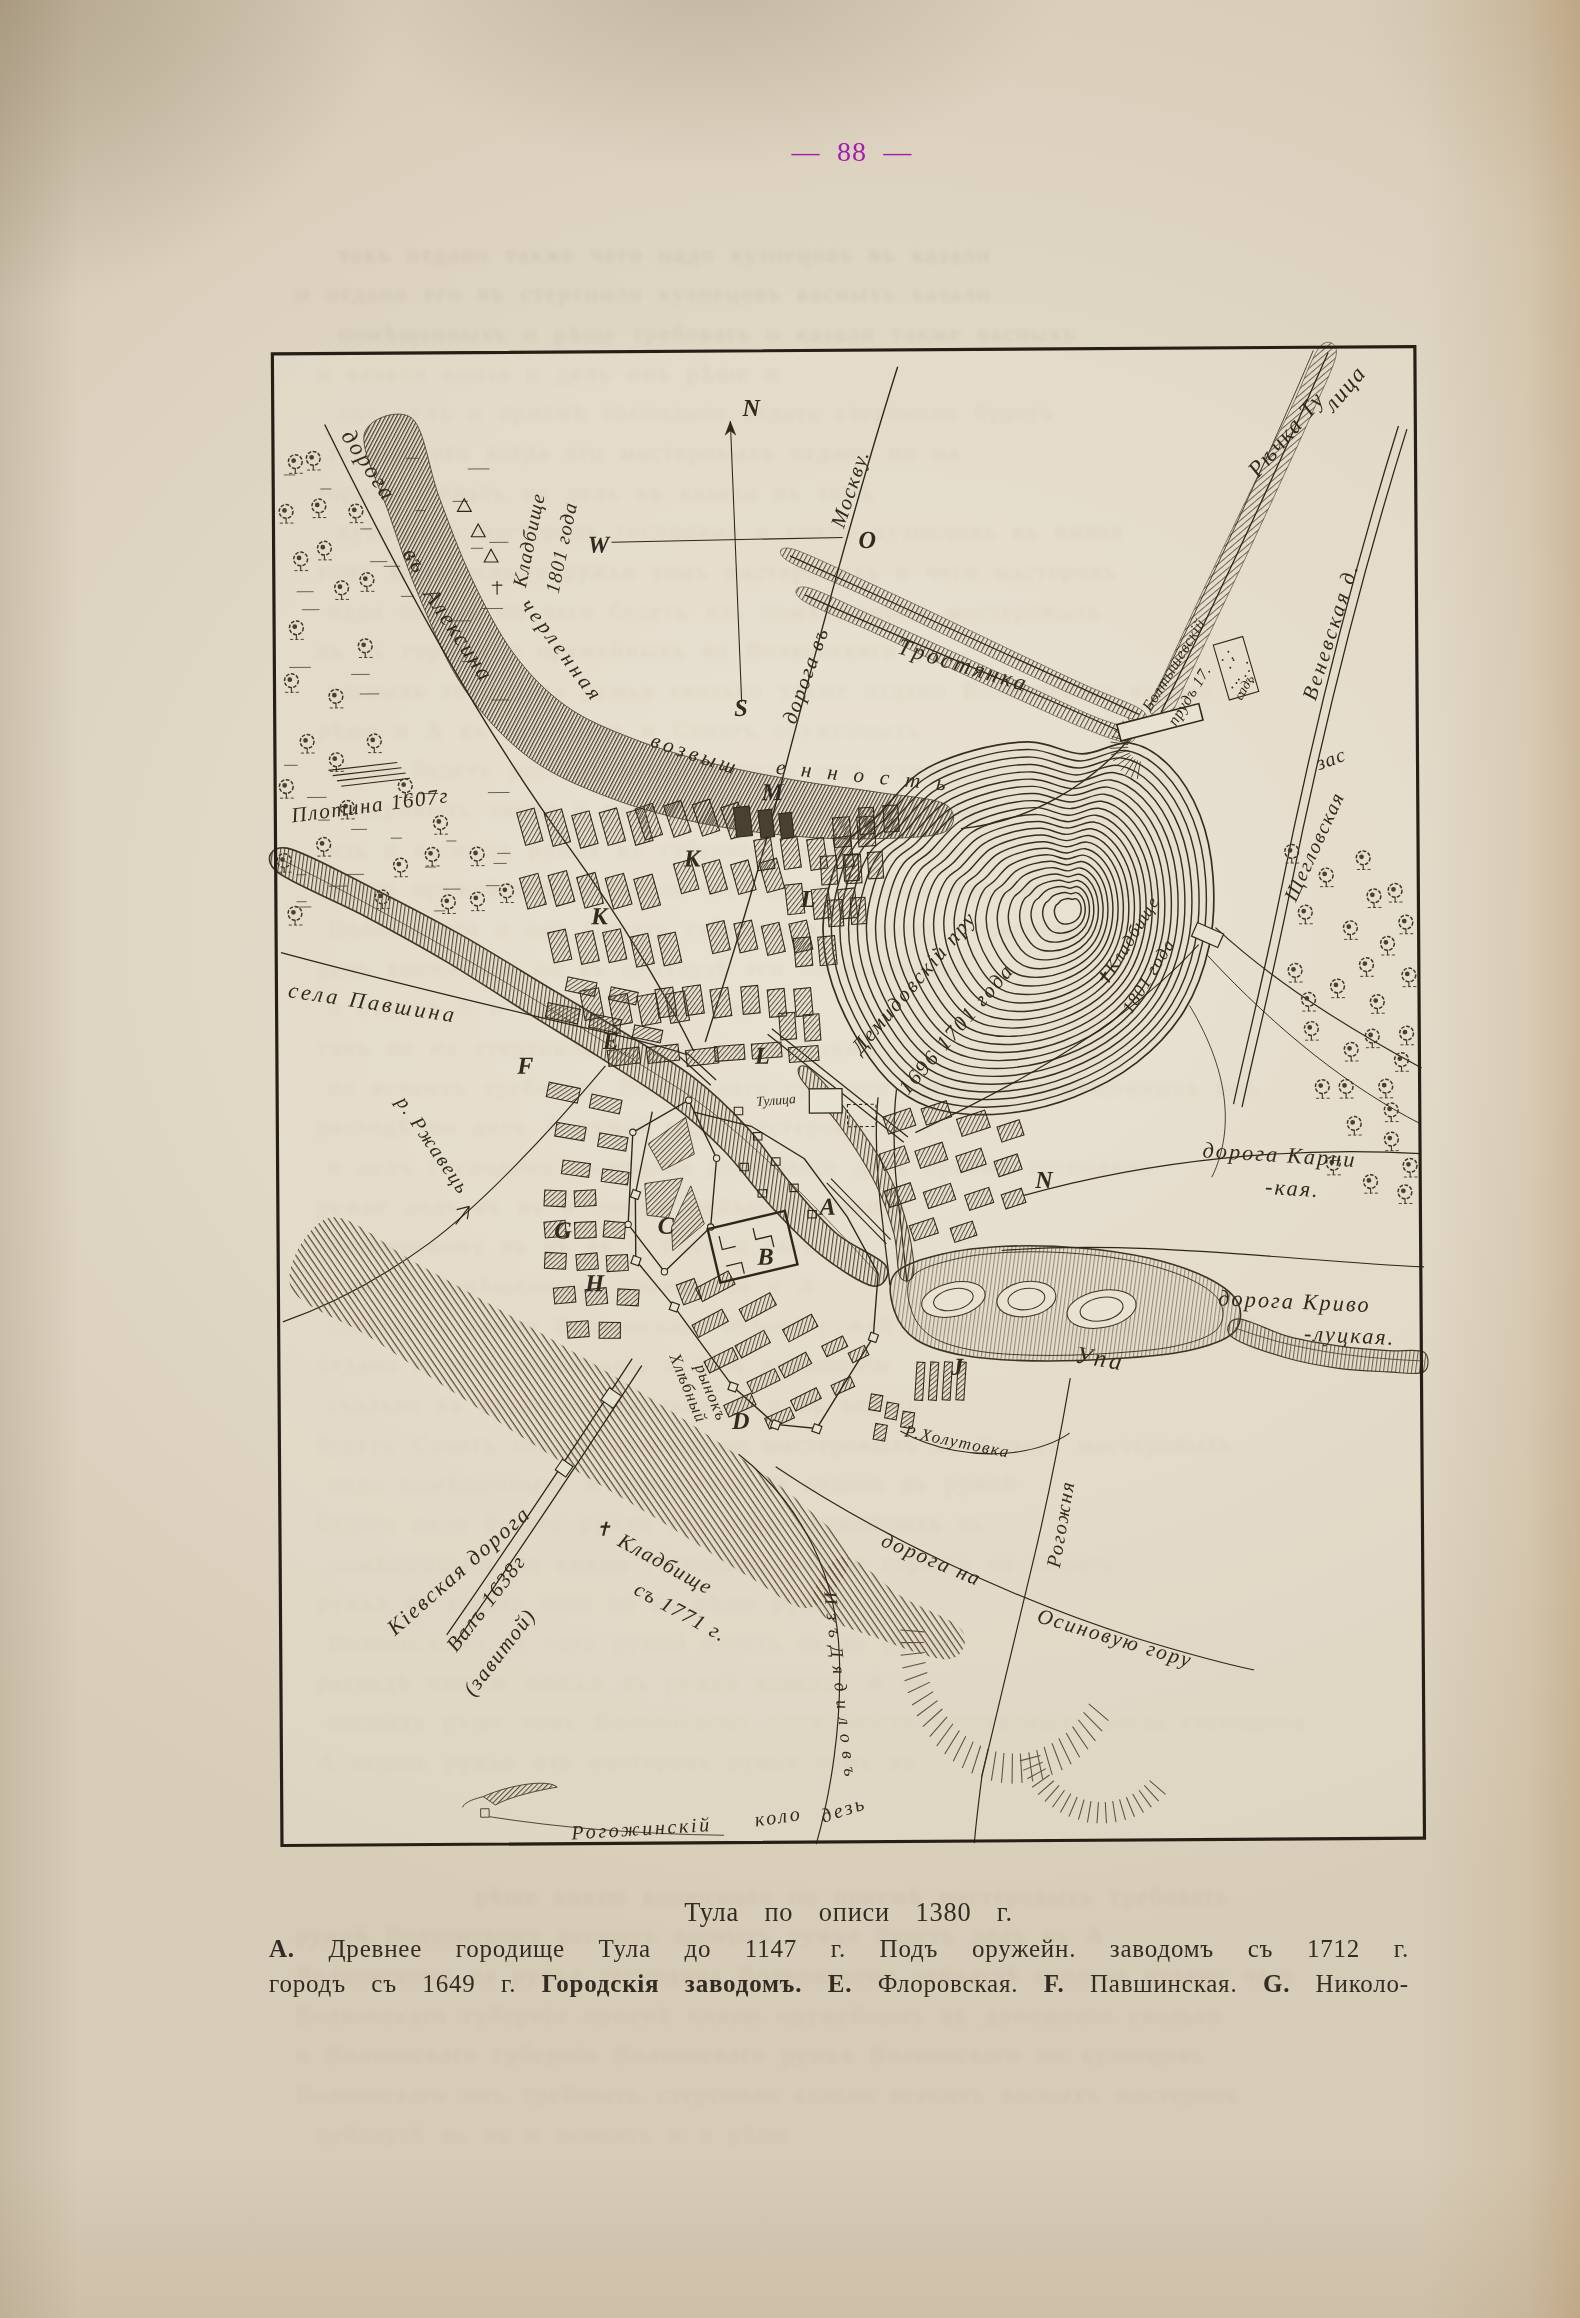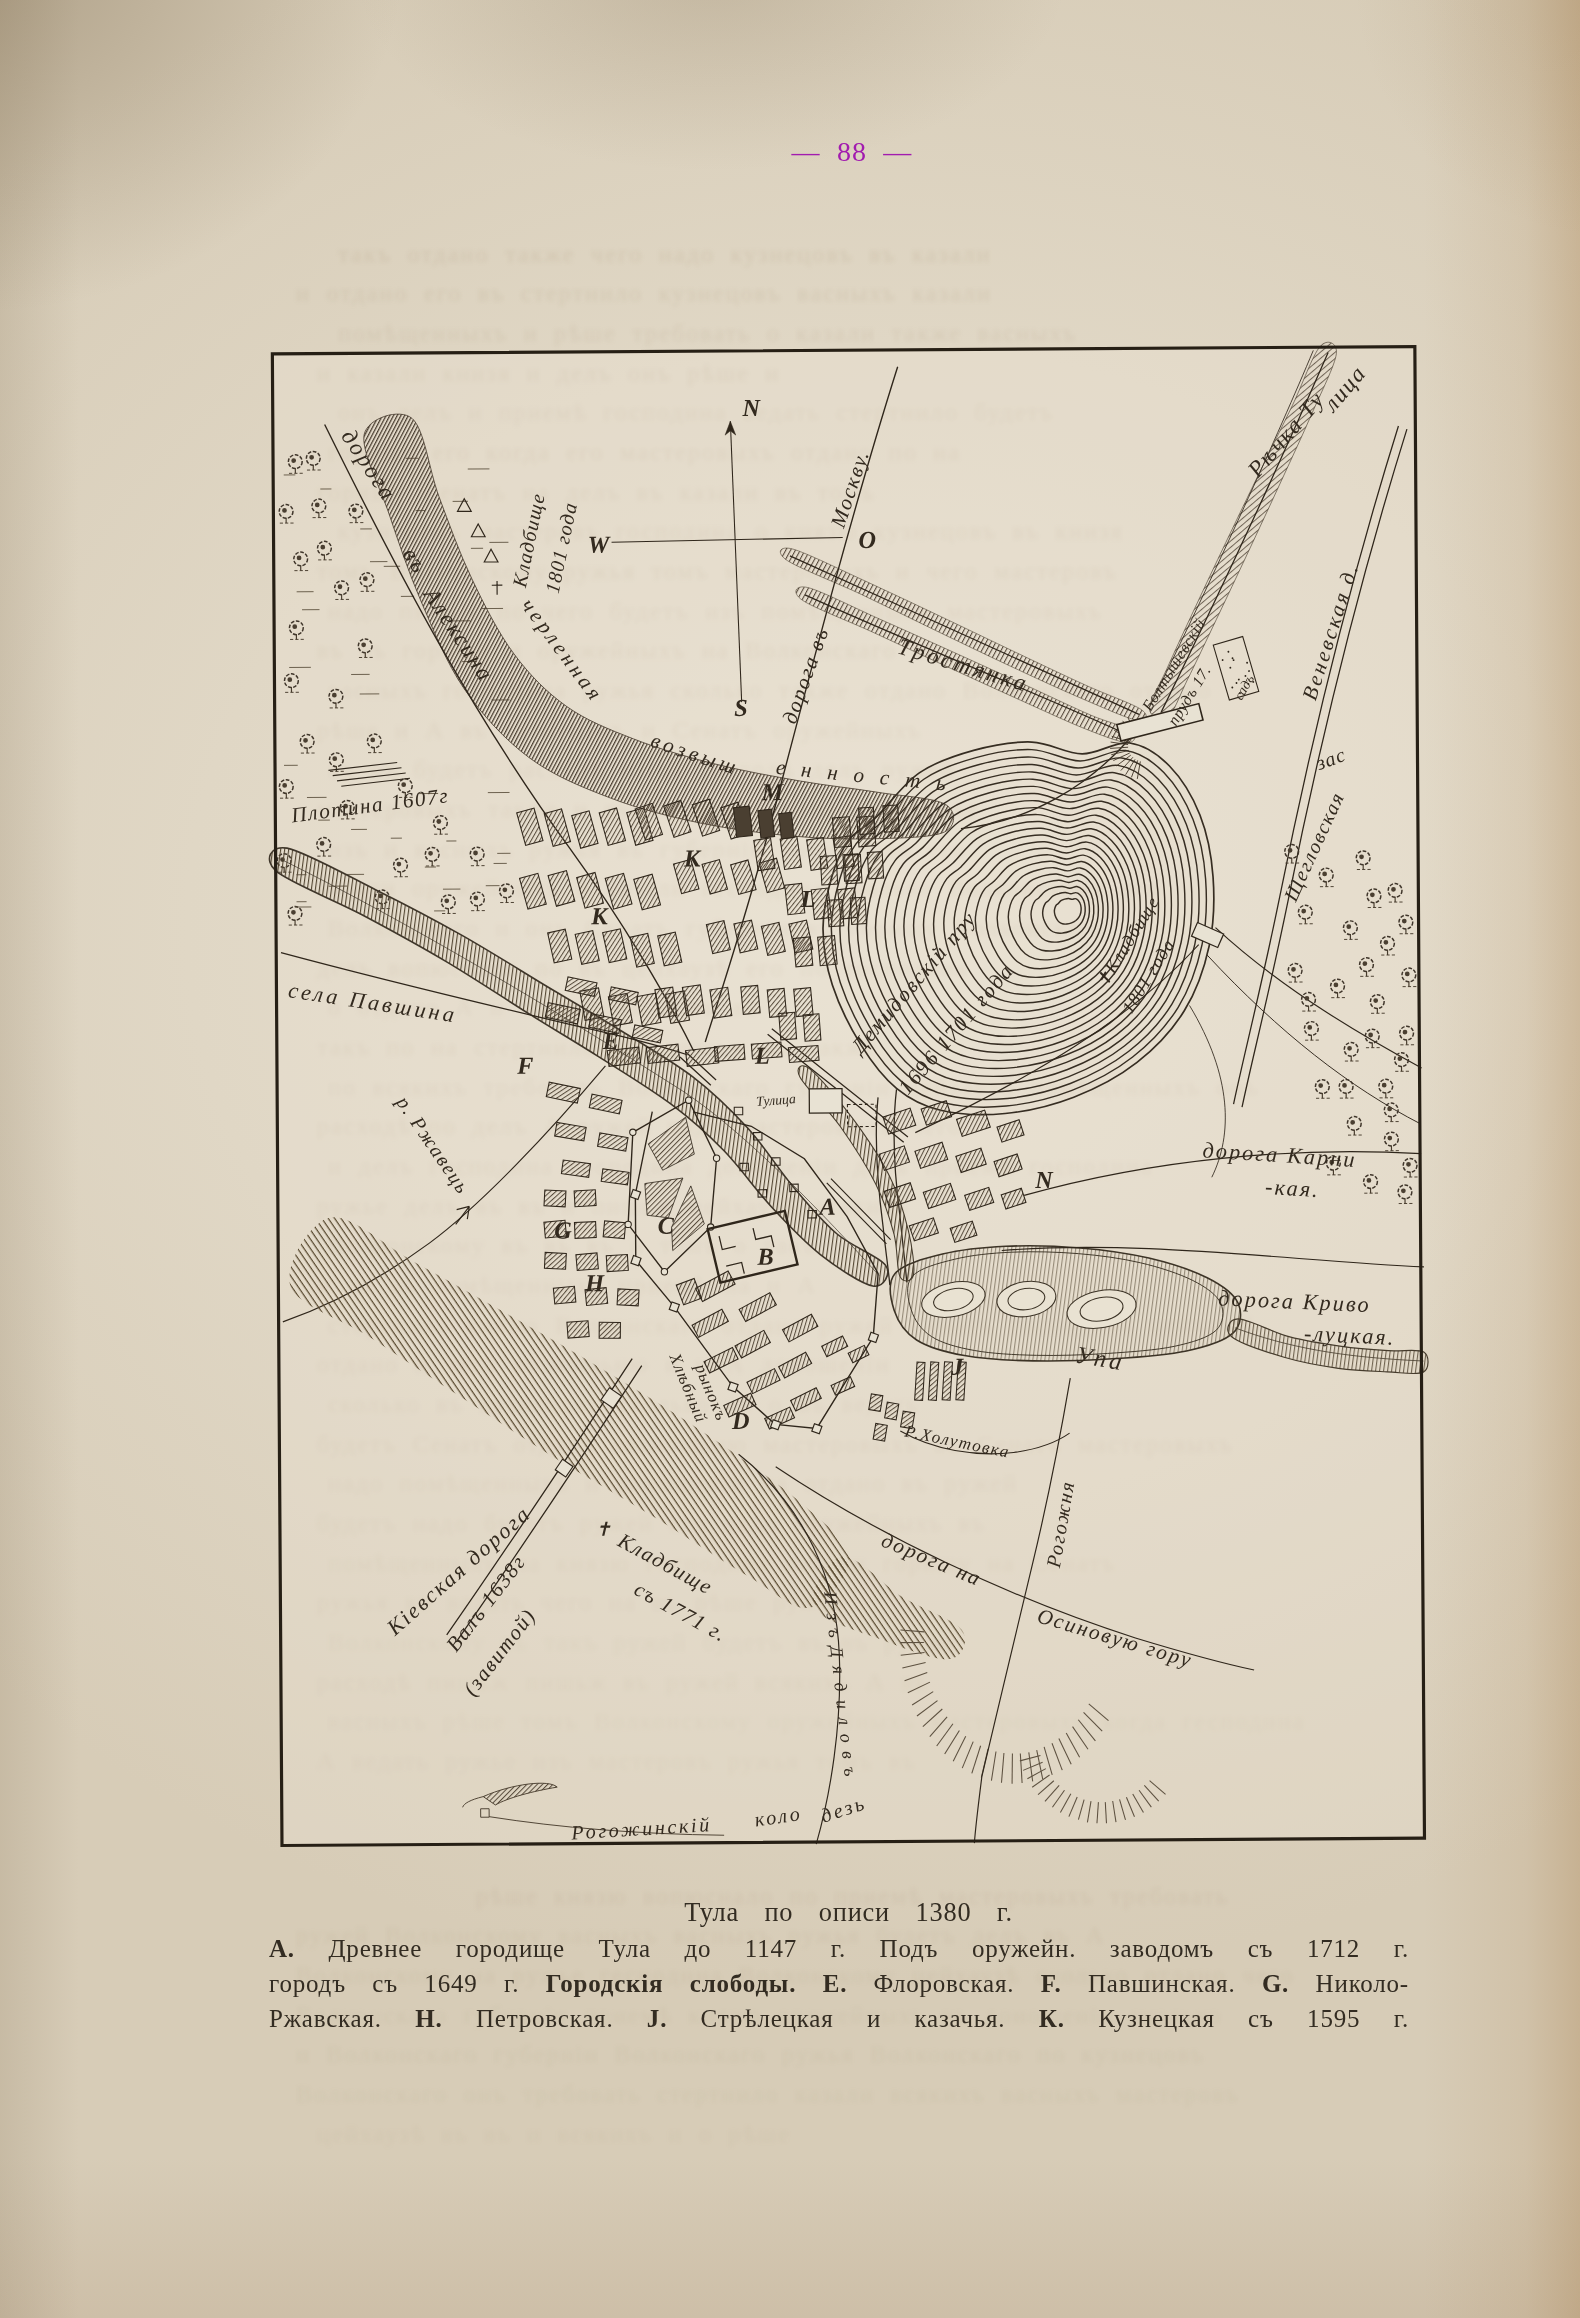--- a/index.html
+++ b/index.html
@@ -765,7 +765,7 @@
 
 <div class="leg">
 <div class="j"><b>А.</b> Древнее городище Тула до 1147 г. Подъ оружейн. заводомъ съ 1712 г.</div>
-<div class="j">городъ съ 1649 г. <b>Городскія слободы.</b> <b>Е.</b> Флоровская. <b>F.</b> Павшинская. <b>G.</b> Николо-</div>
+<div class="j">городъ съ 1649 г. <b>Городскія заводомъ.</b> <b>Е.</b> Флоровская. <b>F.</b> Павшинская. <b>G.</b> Николо-</div>
 <div class="j">Ржавская. <b>Н.</b> Петровская. <b>J.</b> Стрѣлецкая и казачья. <b>К.</b> Кузнецкая съ 1595 г.</div>
 </div>
 

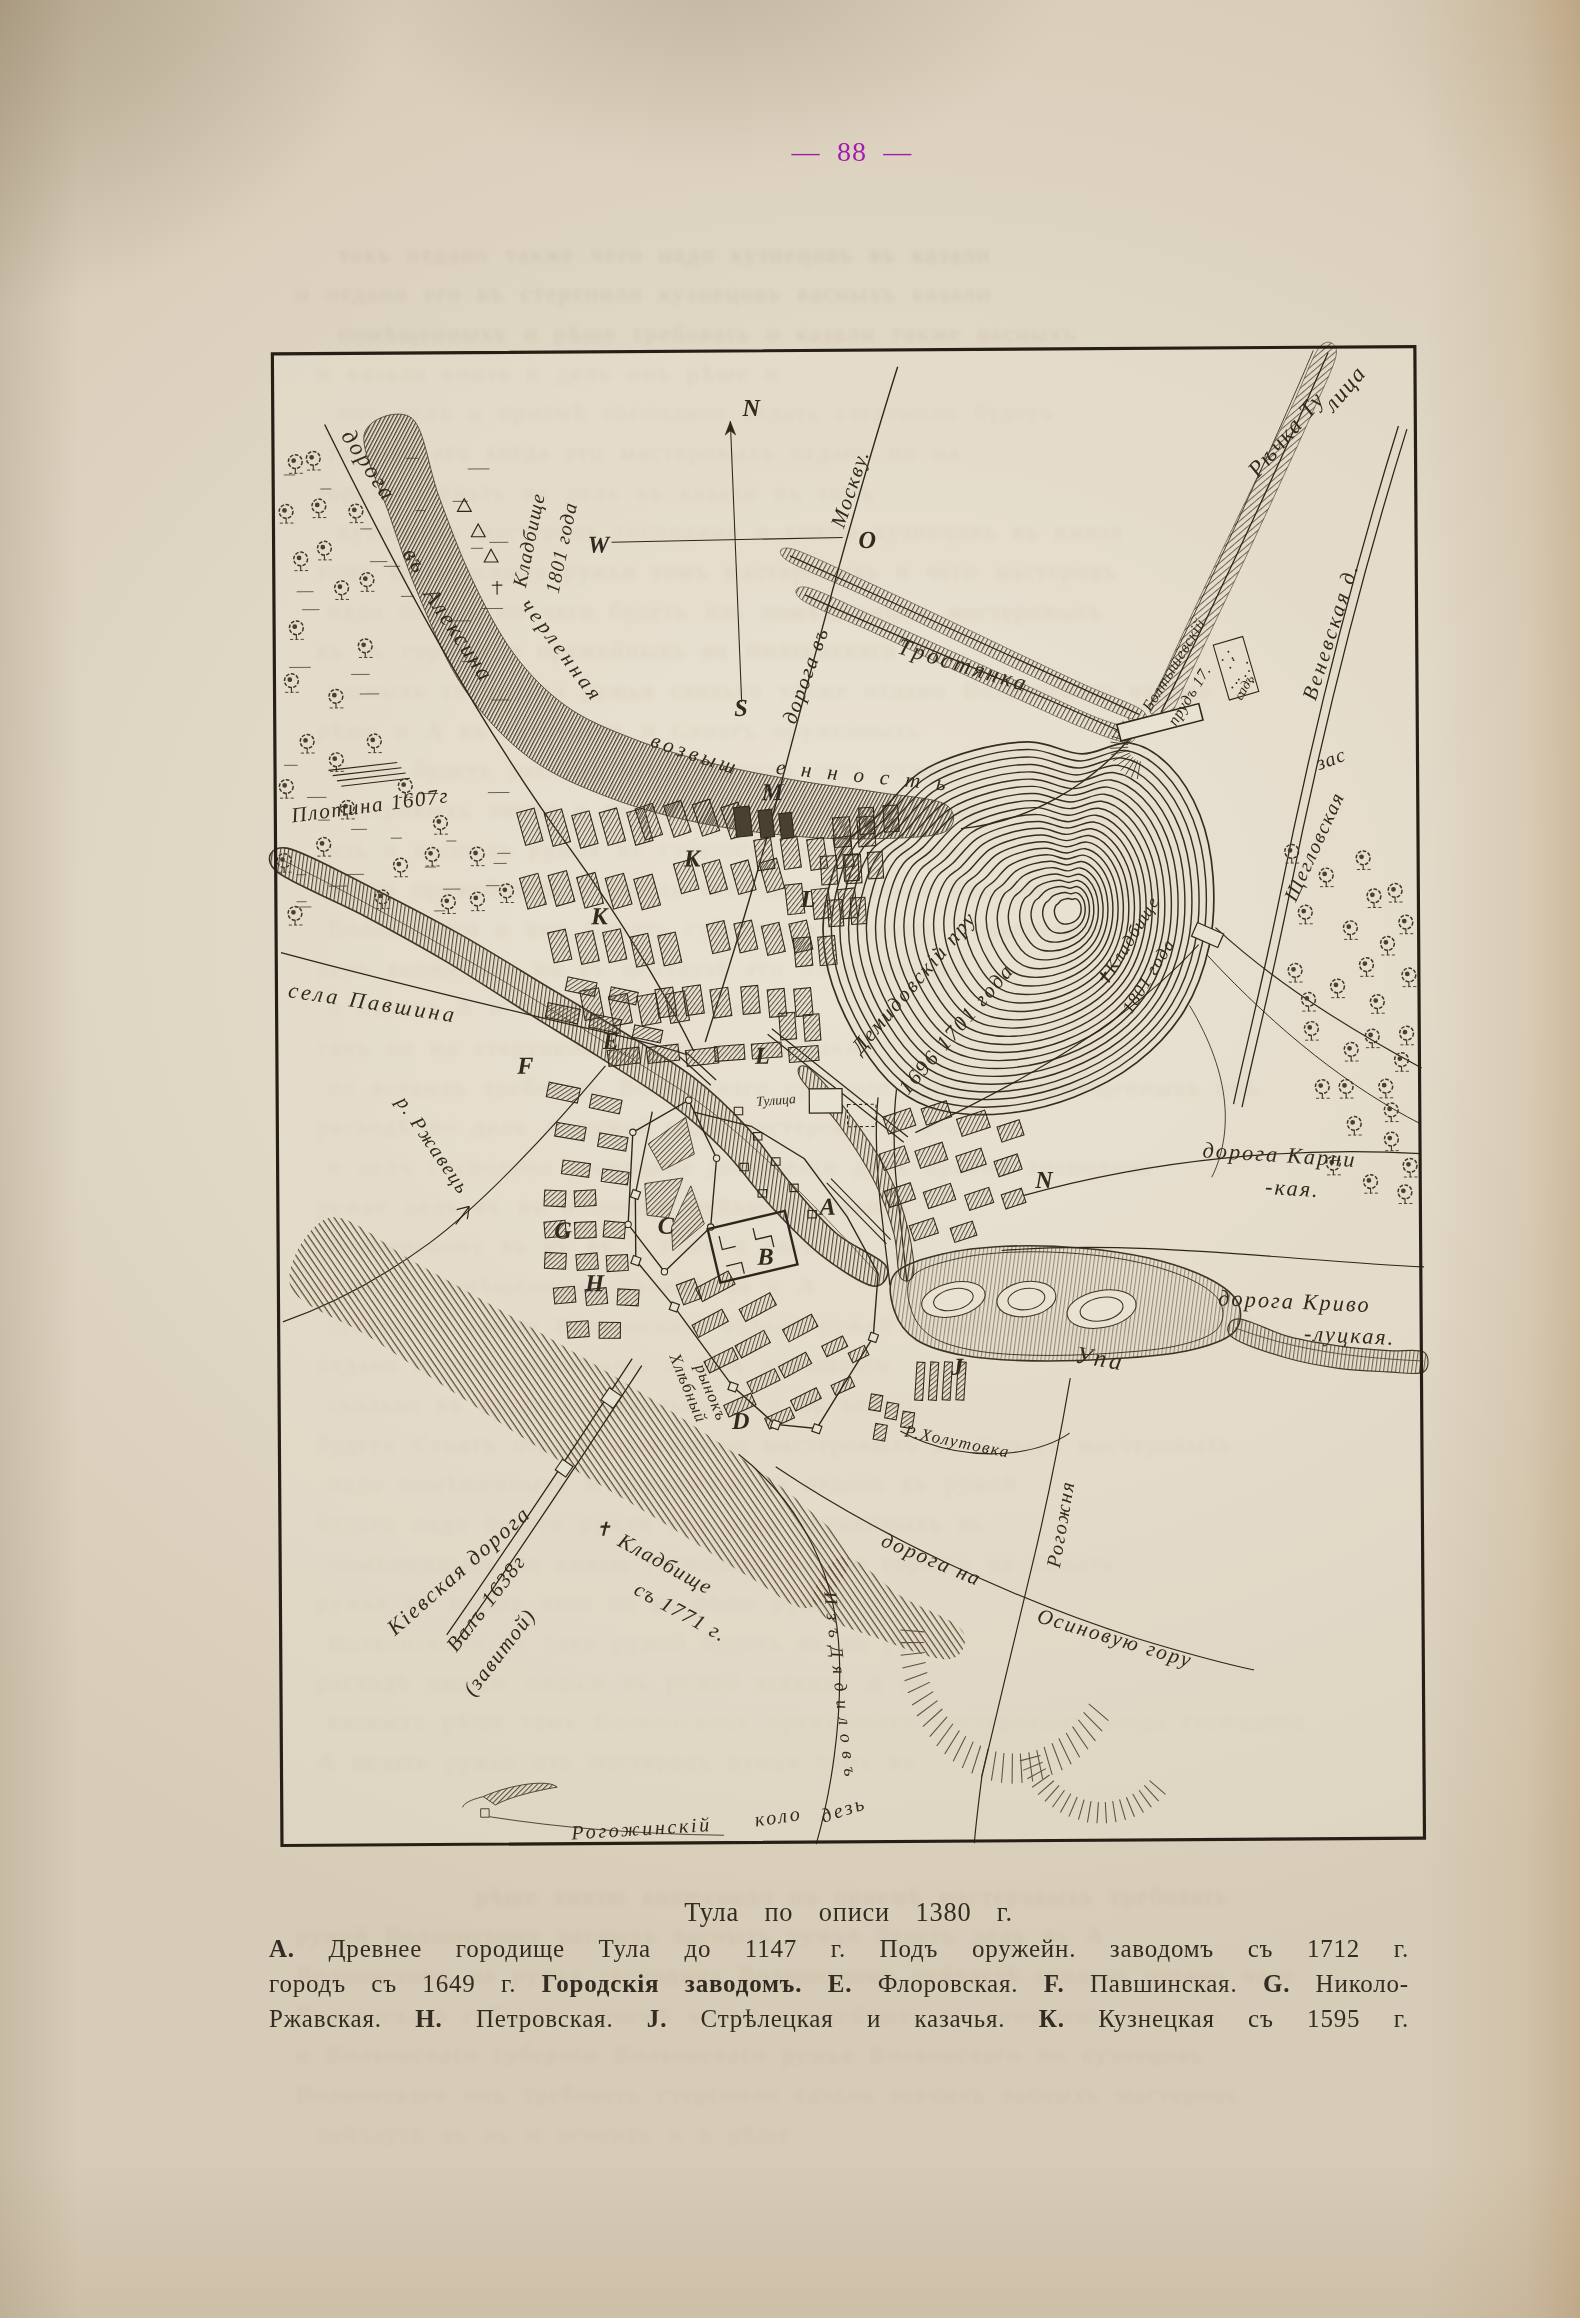--- a/index.html
+++ b/index.html
@@ -766,7 +766,6 @@
 <div class="leg">
 <div class="j"><b>А.</b> Древнее городище Тула до 1147 г. Подъ оружейн. заводомъ съ 1712 г.</div>
 <div class="j">городъ съ 1649 г. <b>Городскія заводомъ.</b> <b>Е.</b> Флоровская. <b>F.</b> Павшинская. <b>G.</b> Николо-</div>
-<div class="j">Ржавская. <b>Н.</b> Петровская. <b>J.</b> Стрѣлецкая и казачья. <b>К.</b> Кузнецкая съ 1595 г.</div>
 </div>
 
 </body></html>

